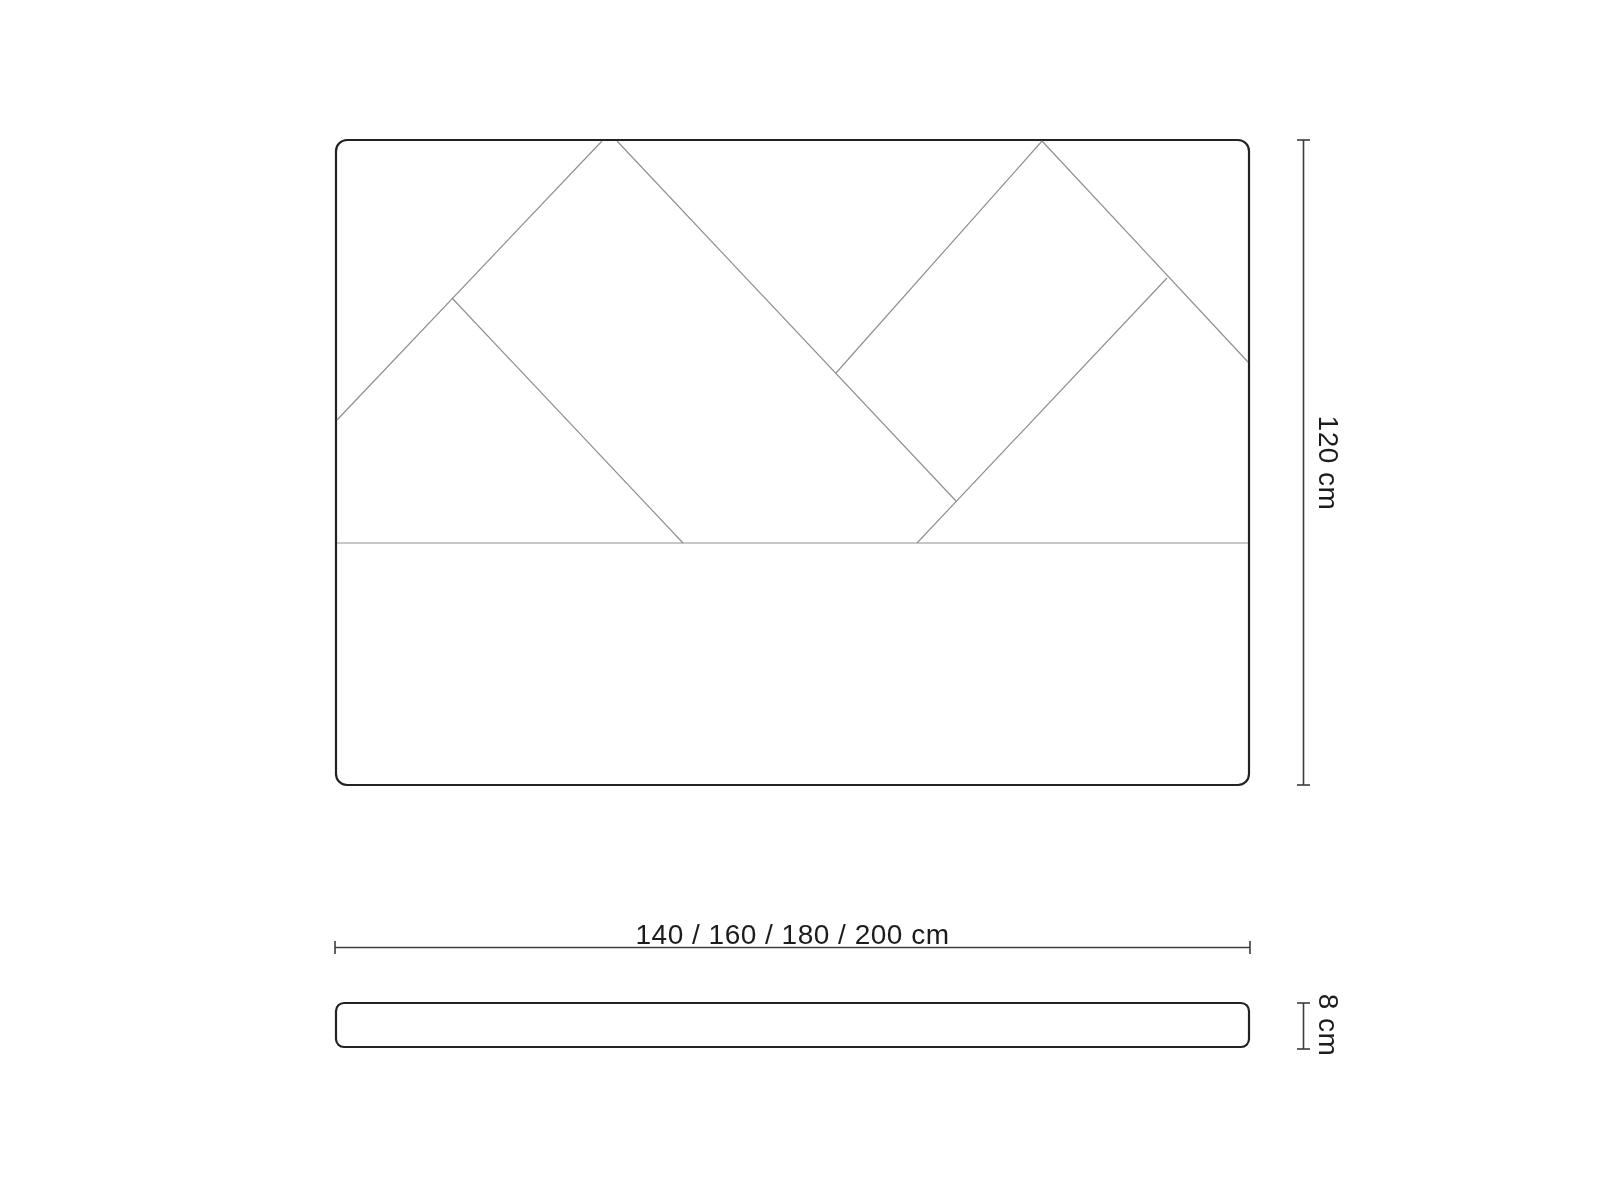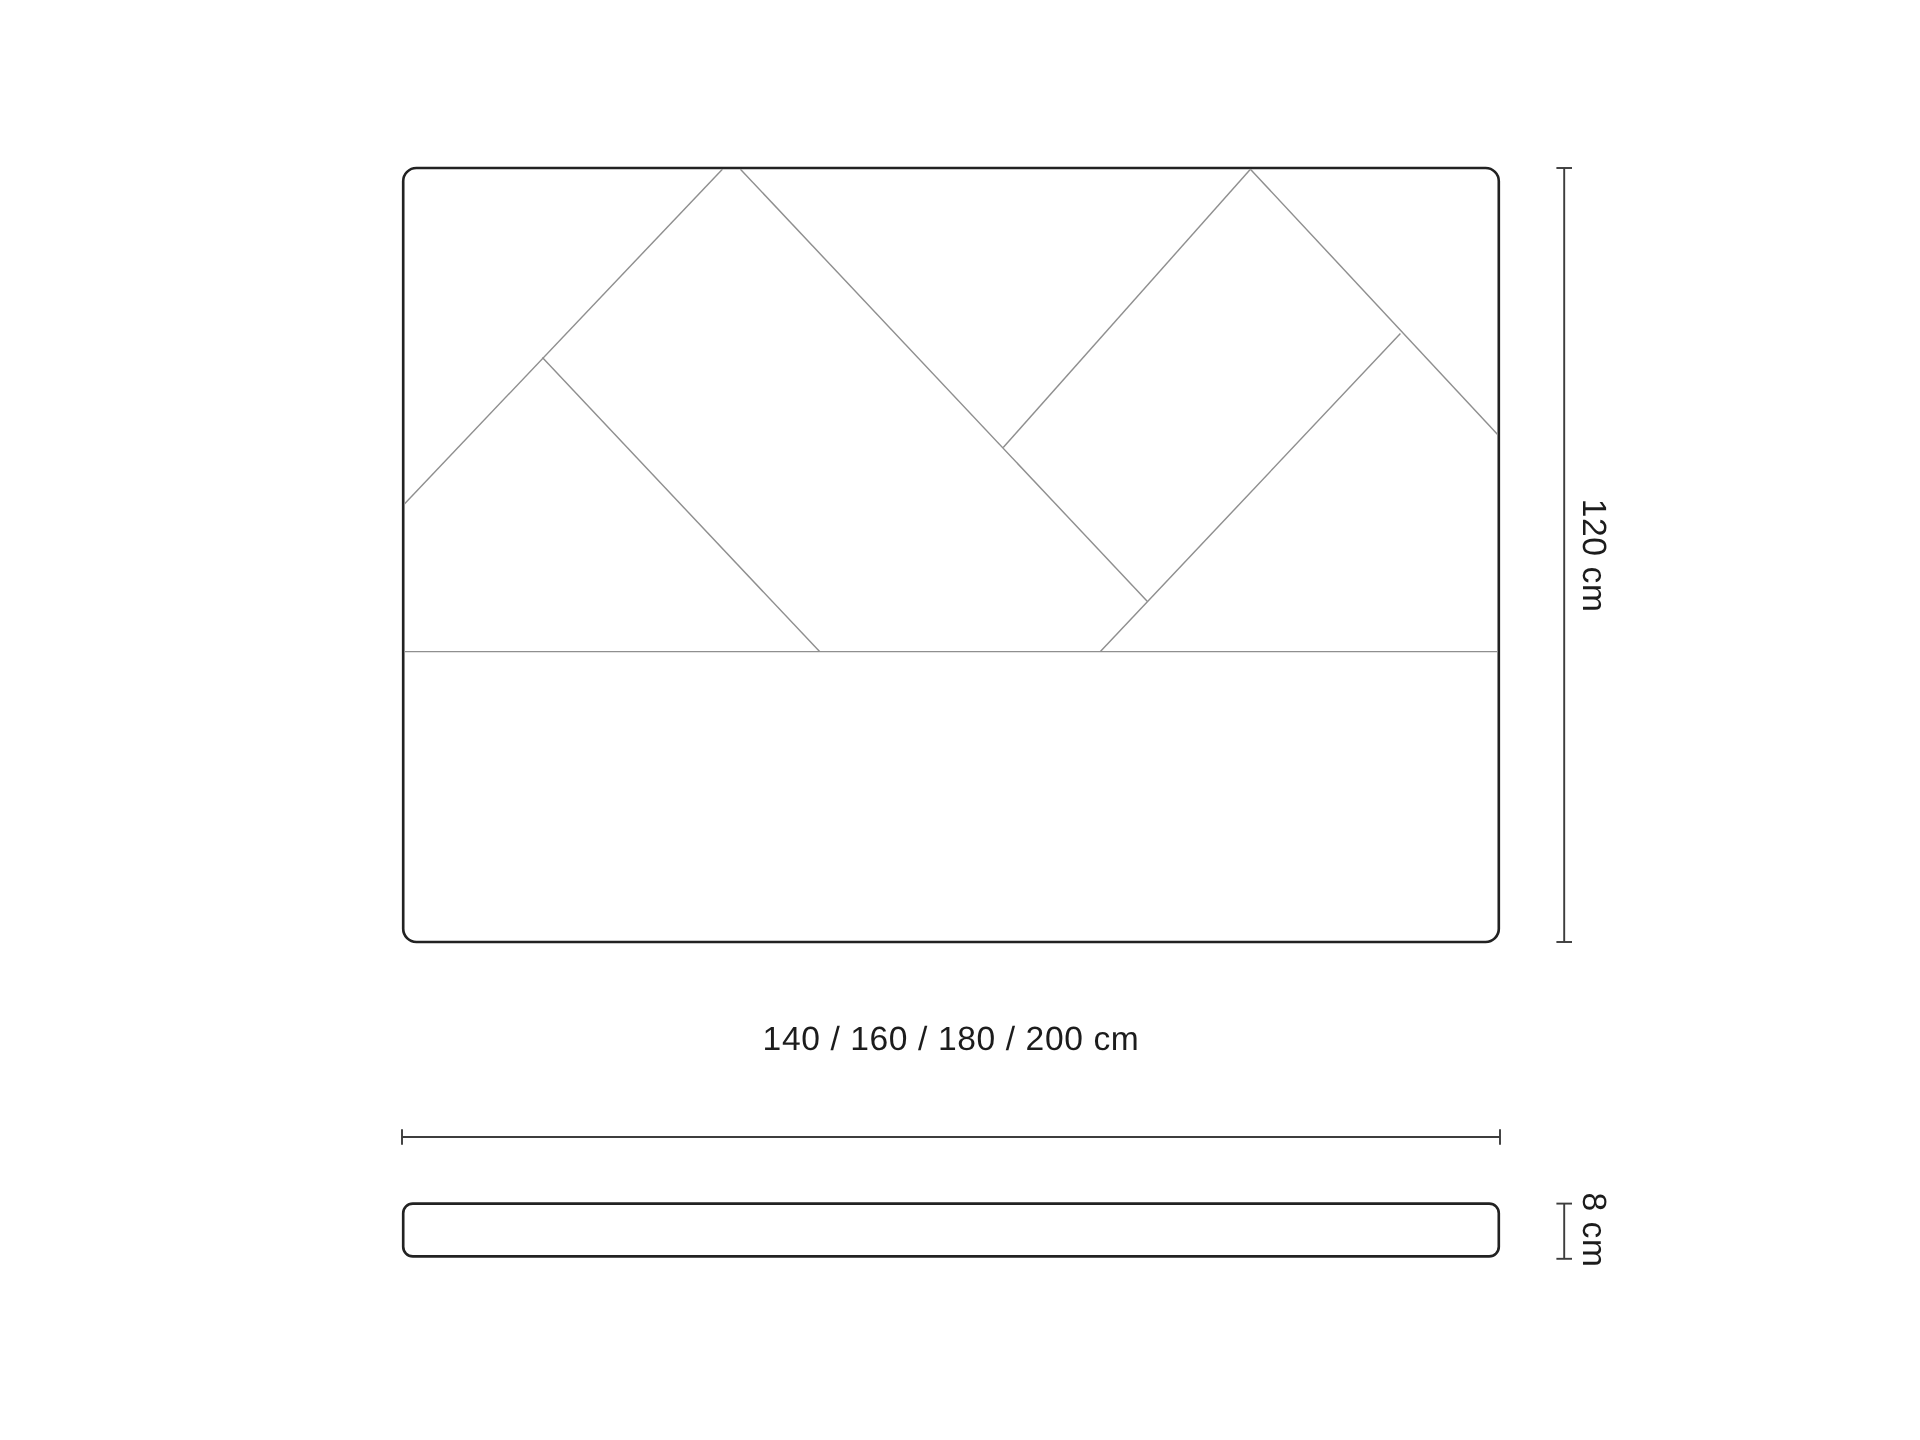--- a/index.html
+++ b/index.html
@@ -32,7 +32,7 @@
   }
   .dim-label.horizontal {
     left: 336px;
-    top: 852px;
+    top: 921px;
     width: 913px;
     text-align: center;
   }

